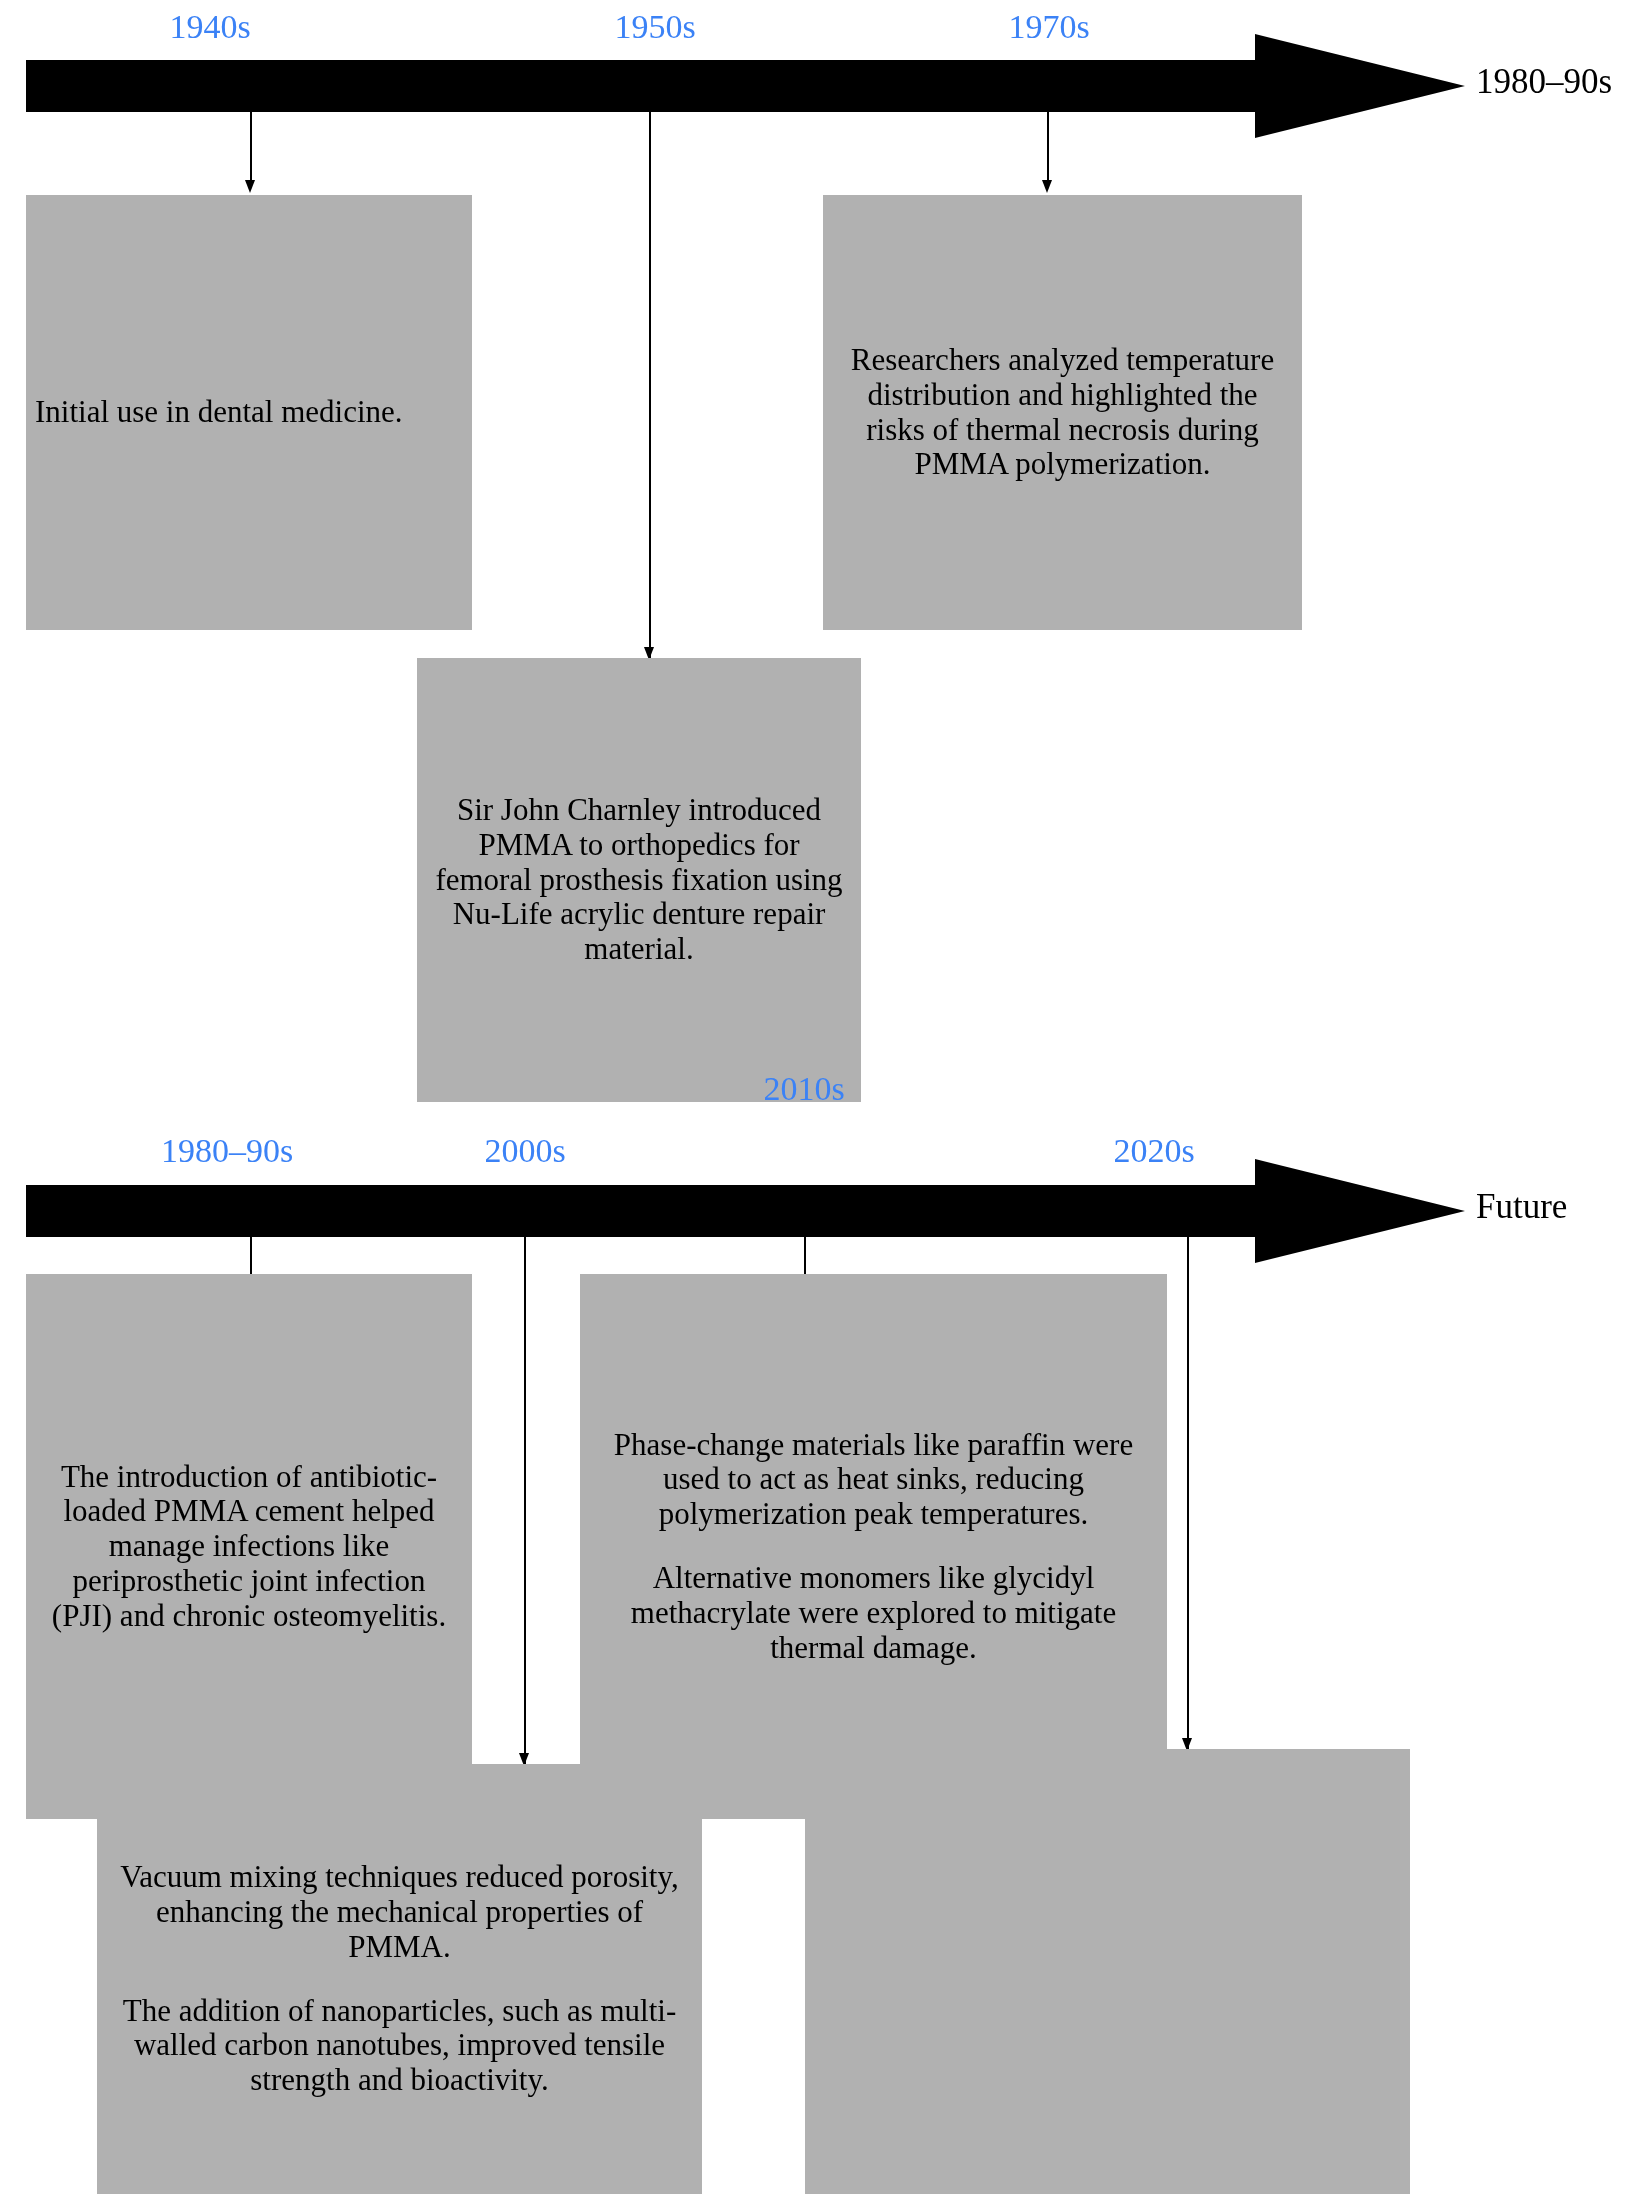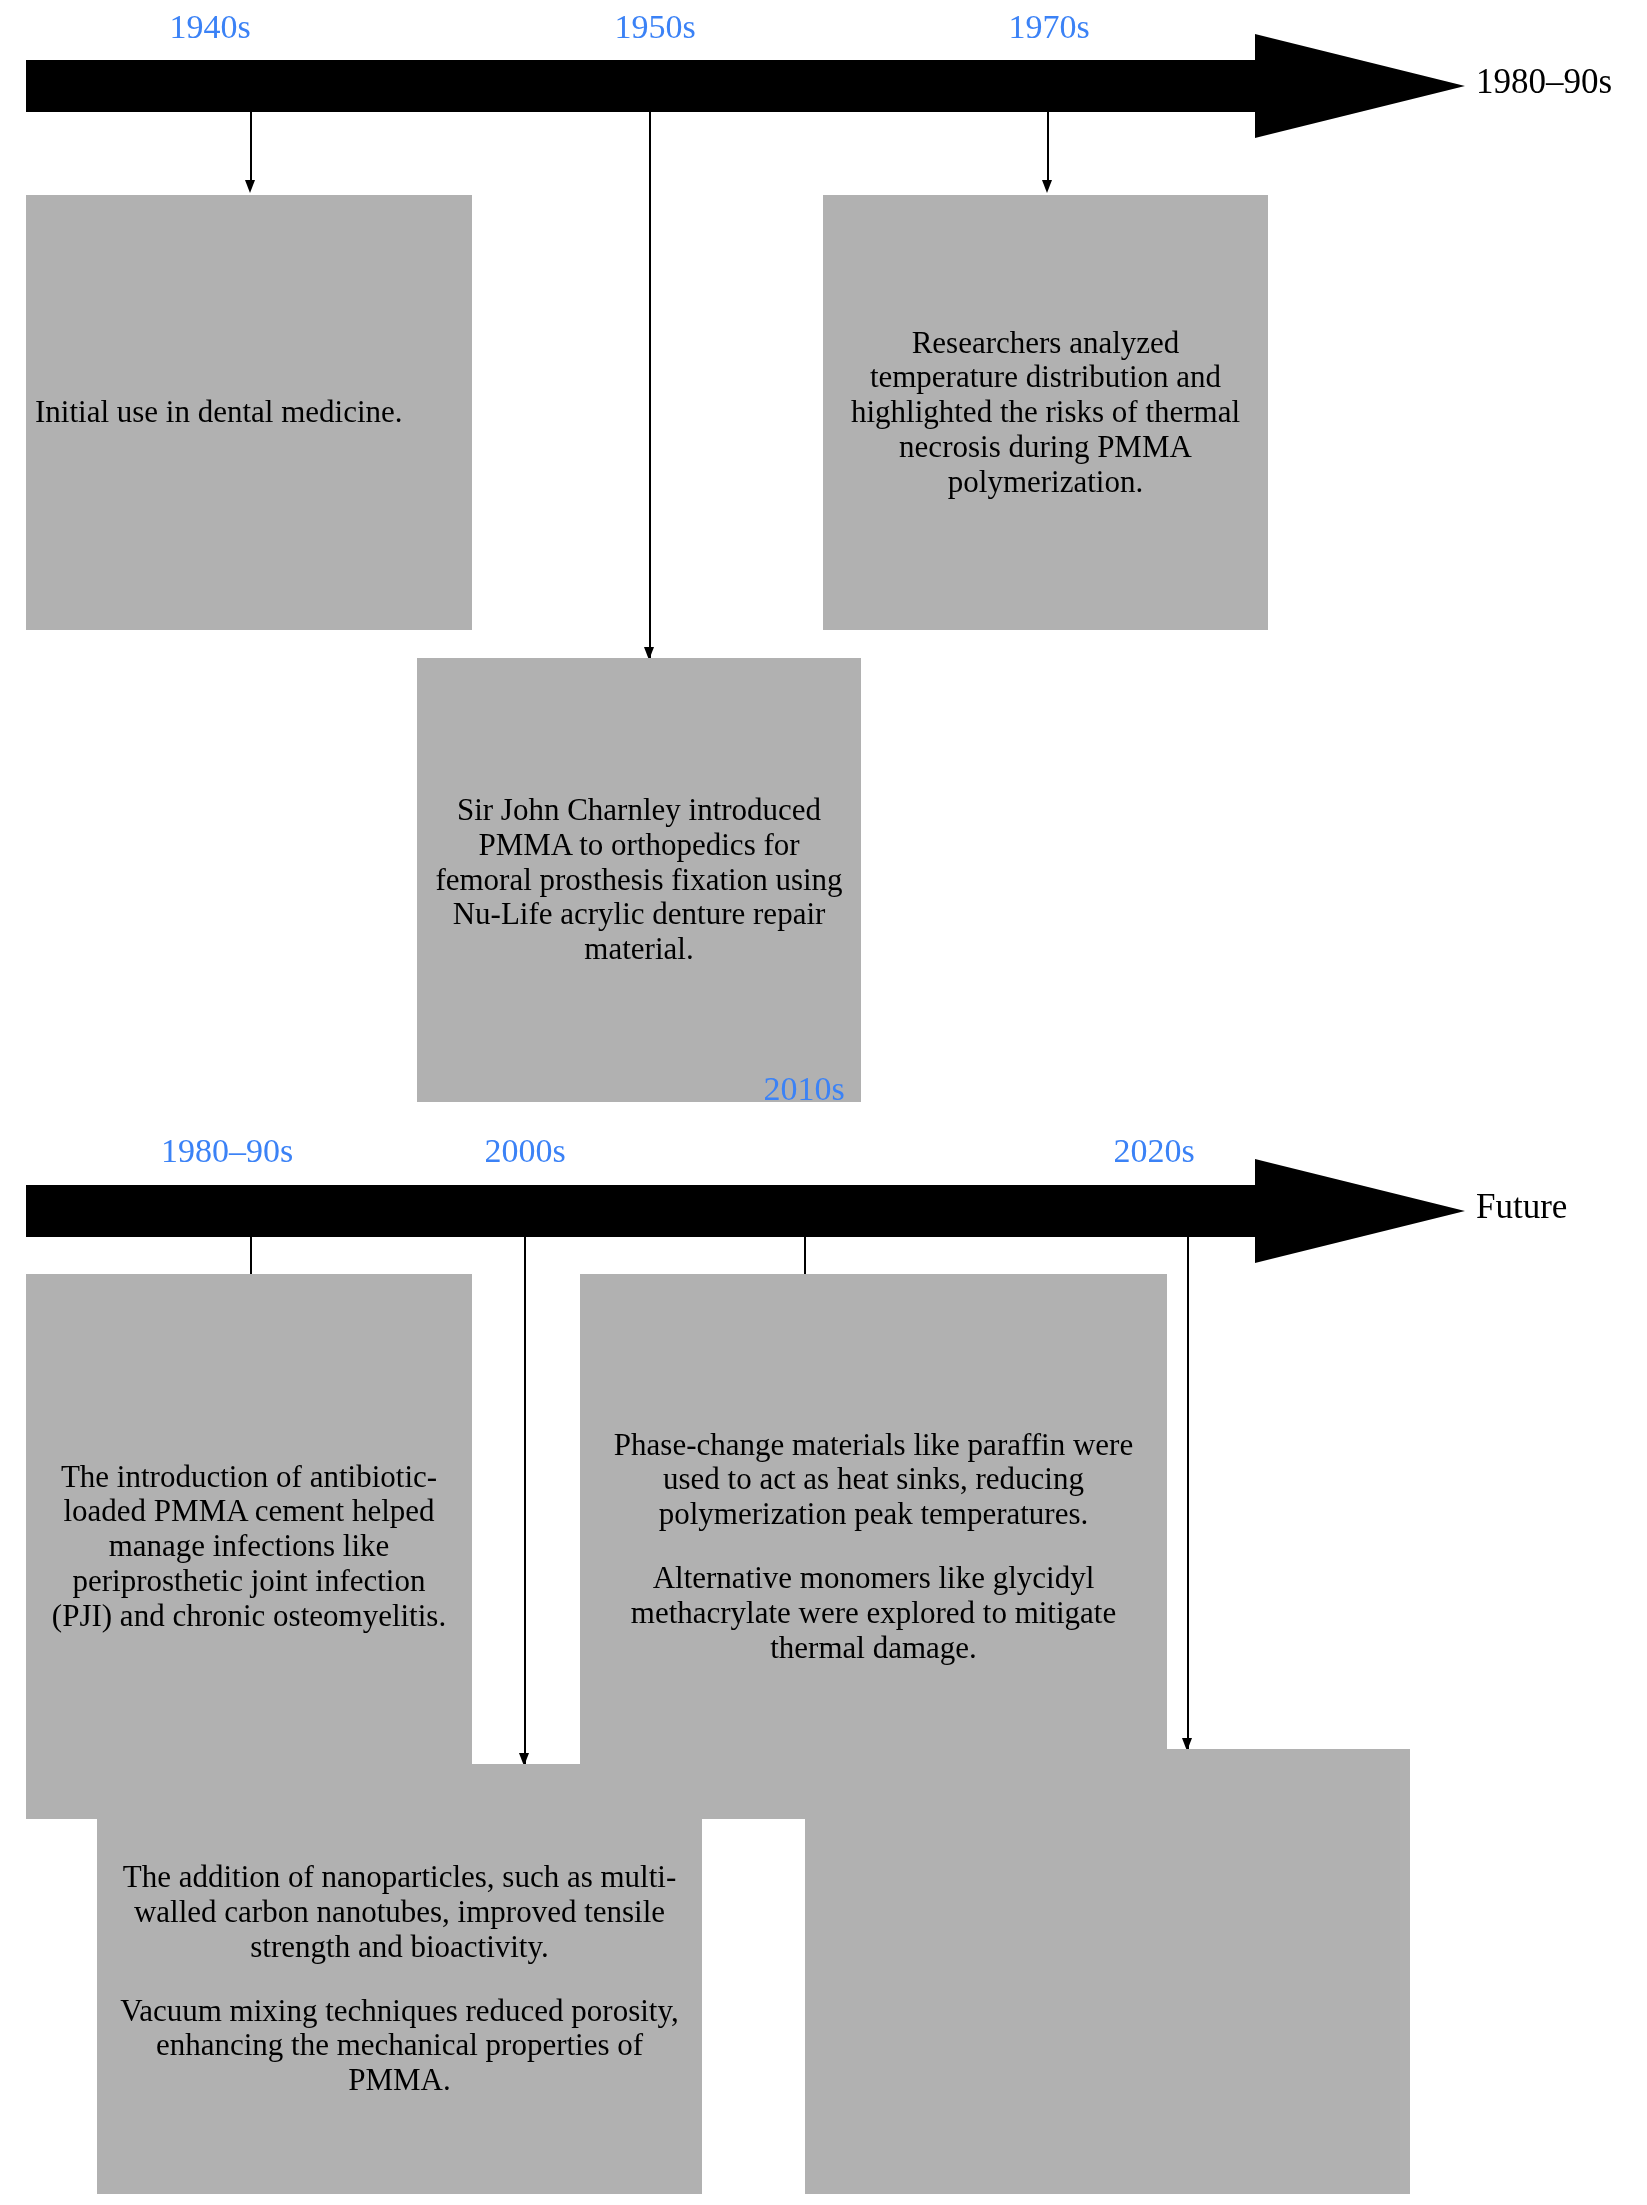--- a/index.html
+++ b/index.html
@@ -109,7 +109,7 @@
     <p style="font-size:31px; text-align:left; width:100%;">Initial use in dental medicine.</p>
   </div>
 
-  <div class="box" style="left:823px; top:195px; width:445px; height:435px; padding:0 20px;">
+  <div class="box" style="left:823px; top:195px; width:479px; height:435px; padding:0 20px;">
     <p style="font-size:31px;">Researchers analyzed temperature distribution and highlighted the risks of thermal necrosis during PMMA polymerization.</p>
   </div>
 

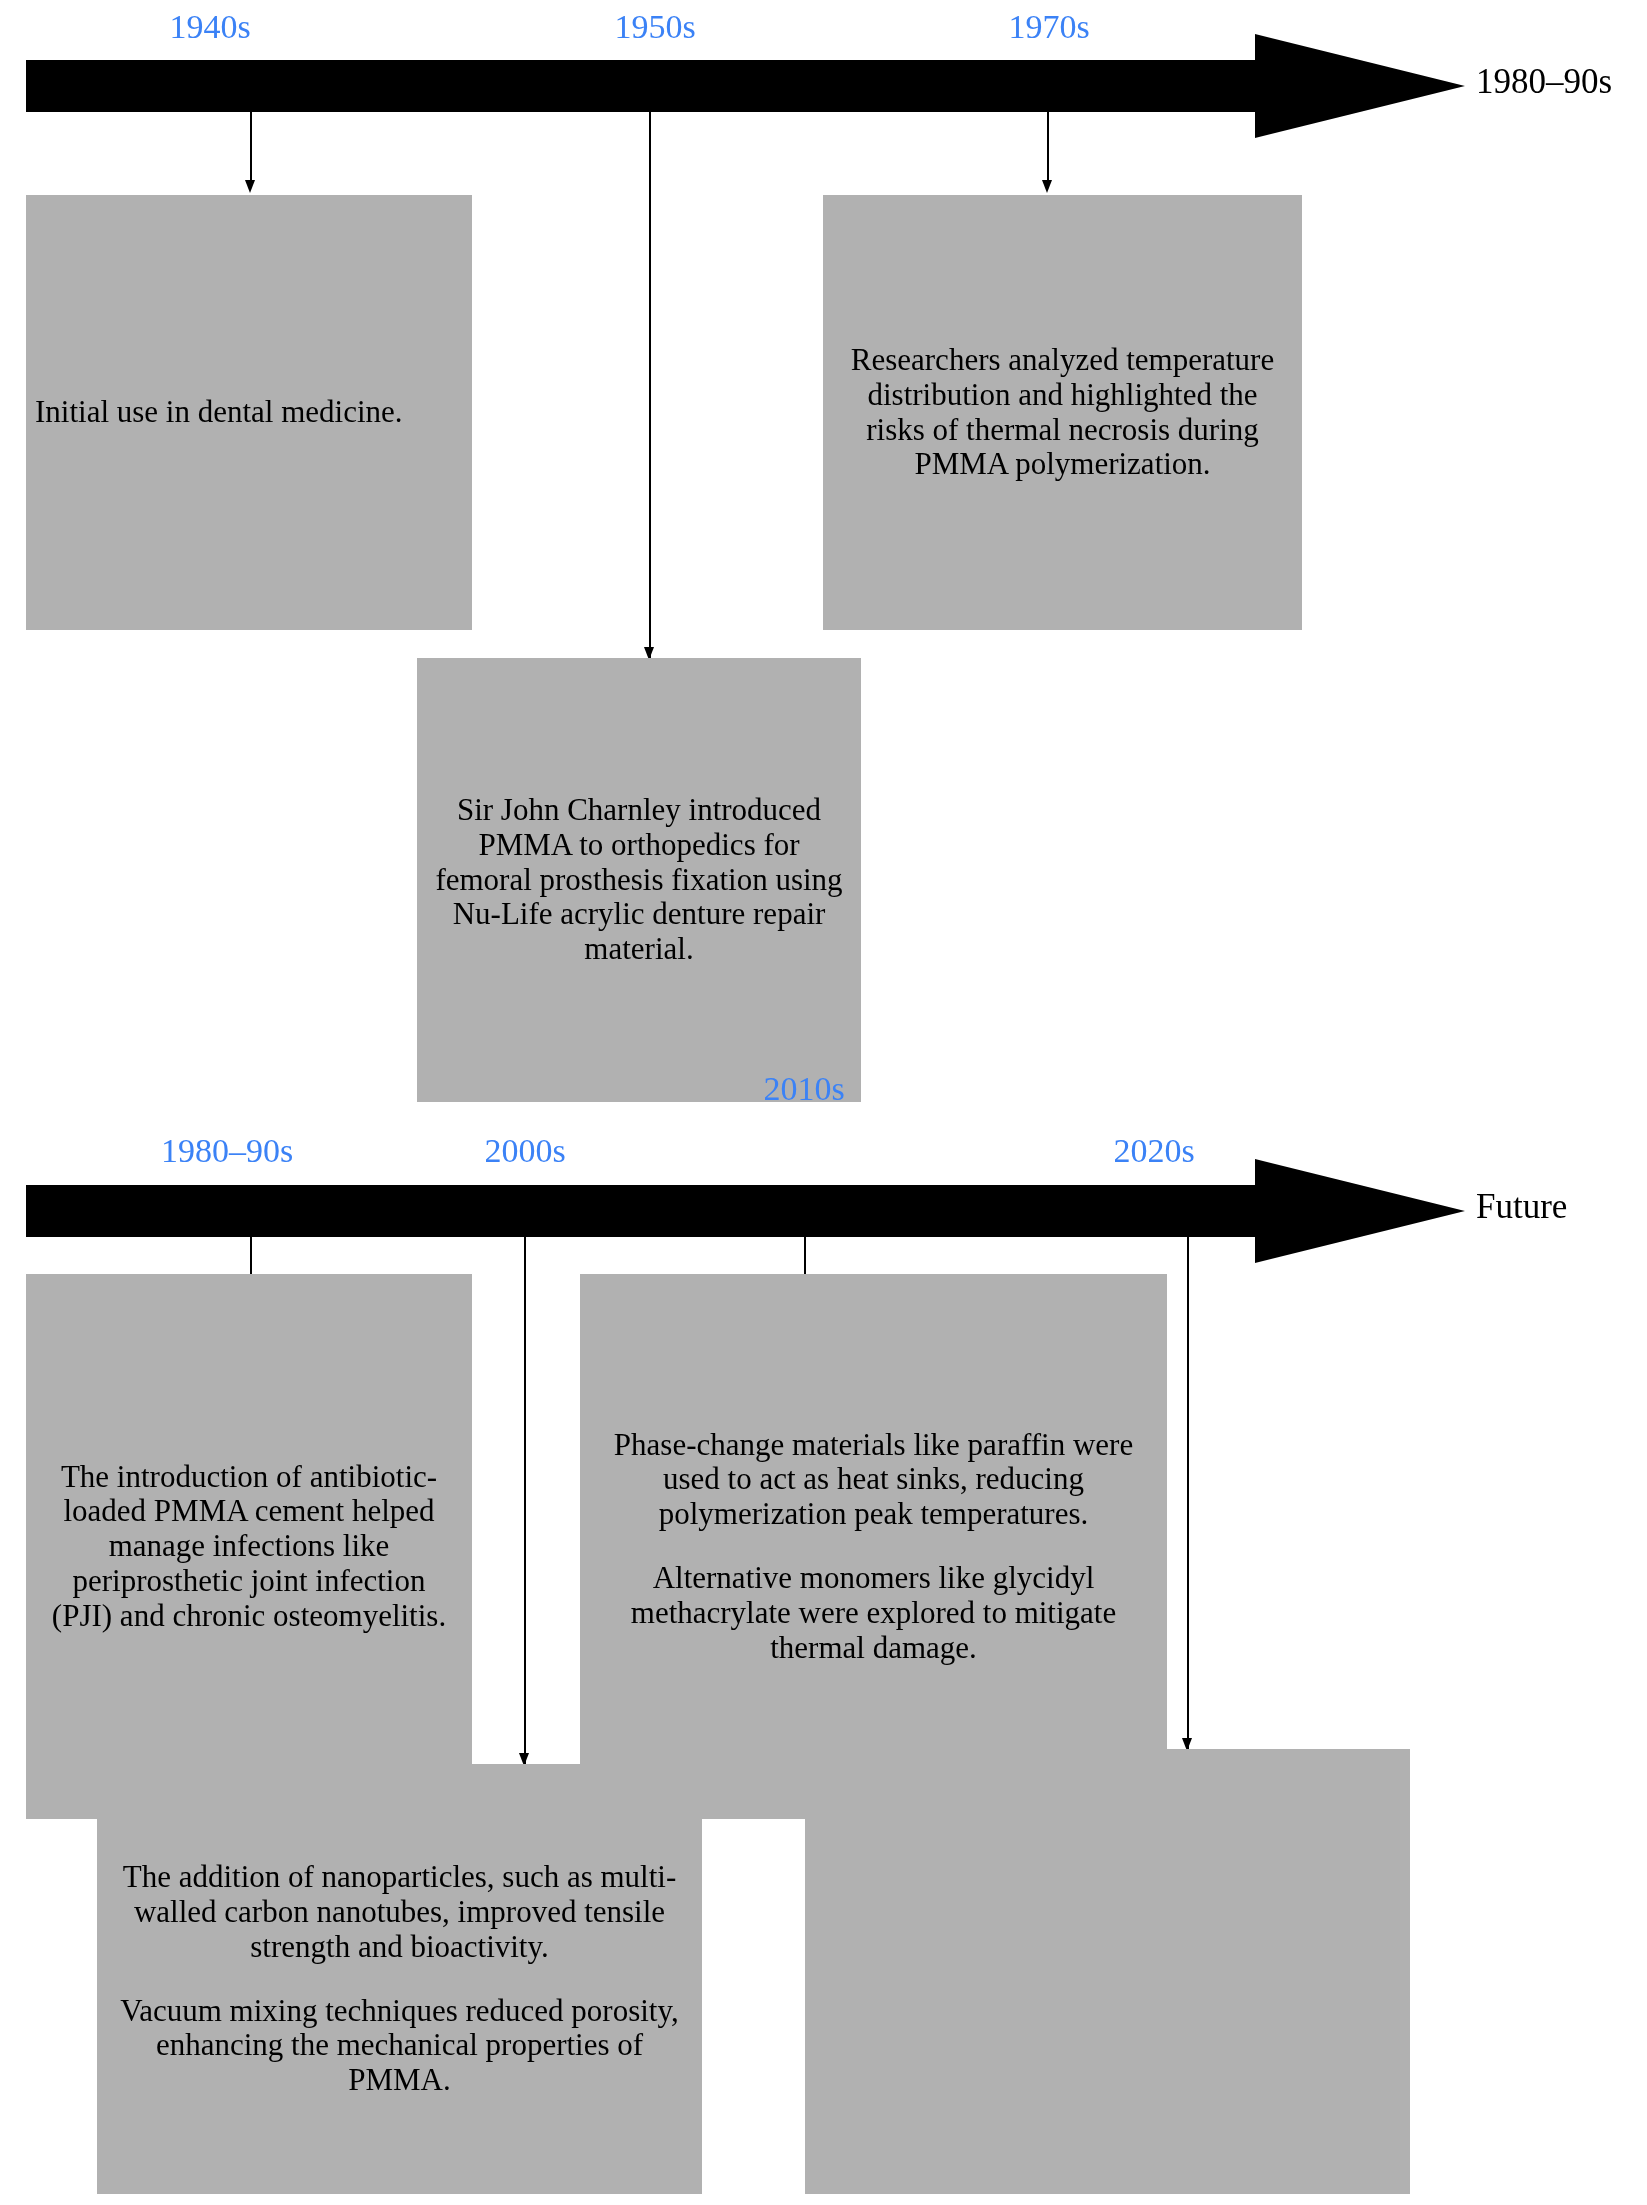--- a/index.html
+++ b/index.html
@@ -151,8 +151,8 @@
   </div>
 
   <div class="box" style="left:97px; top:1764px; width:605px; height:430px; padding:0 11px;">
+    <p style="font-size:31px;">Vacuum mixing techniques reduced porosity, enhancing the mechanical properties of PMMA.</p>
     <p style="font-size:31px;">The addition of nanoparticles, such as multi-walled carbon nanotubes, improved tensile strength and bioactivity.</p>
-    <p style="font-size:31px;">Vacuum mixing techniques reduced porosity, enhancing the mechanical properties of PMMA.</p>
   </div>
 
   <div class="box" style="left:805px; top:1749px; width:605px; height:445px; padding:0 11px;">

